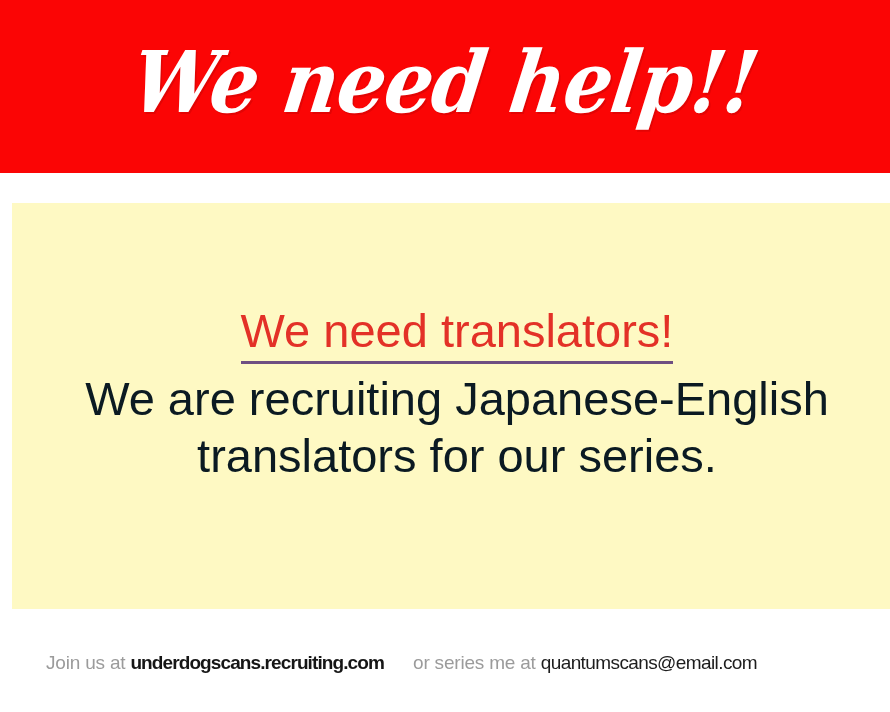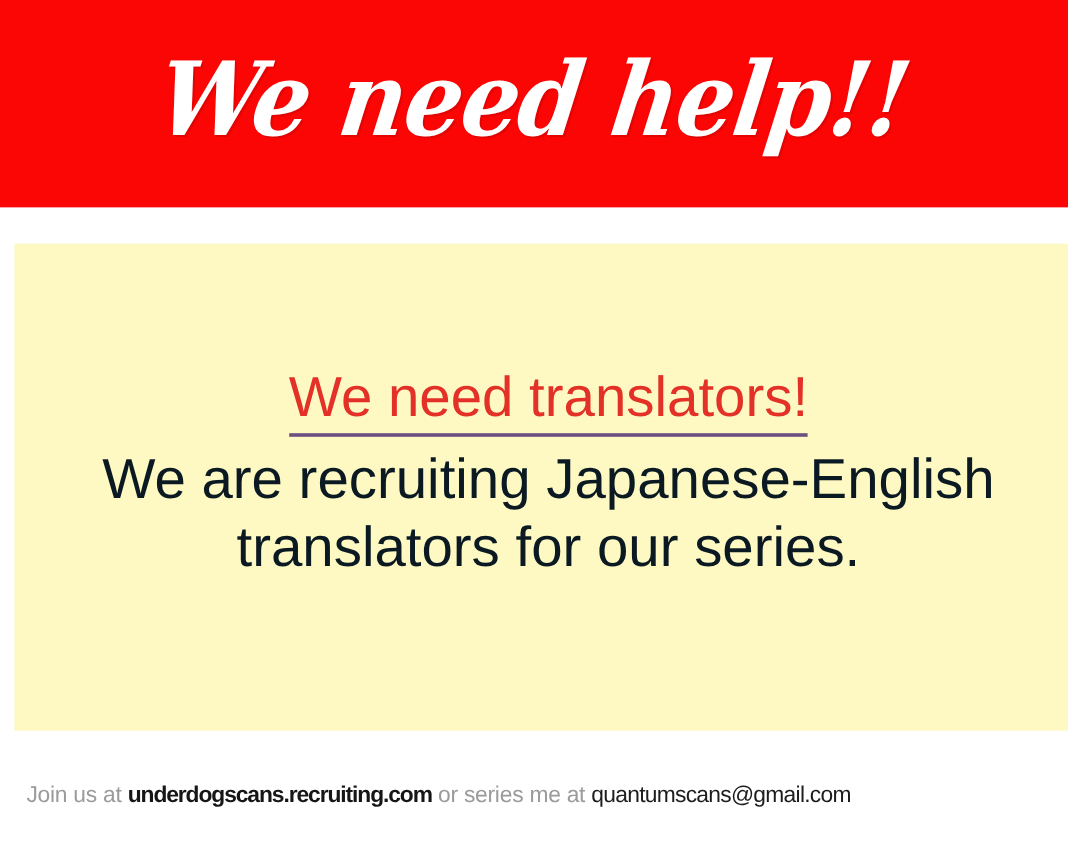--- a/index.html
+++ b/index.html
@@ -128,6 +128,7 @@
     color: #9b9b9b;
     font-weight: 400;
     letter-spacing: -0.2px;
+    margin-left: 24px;
   }
   .footer-site {
     color: #161616;

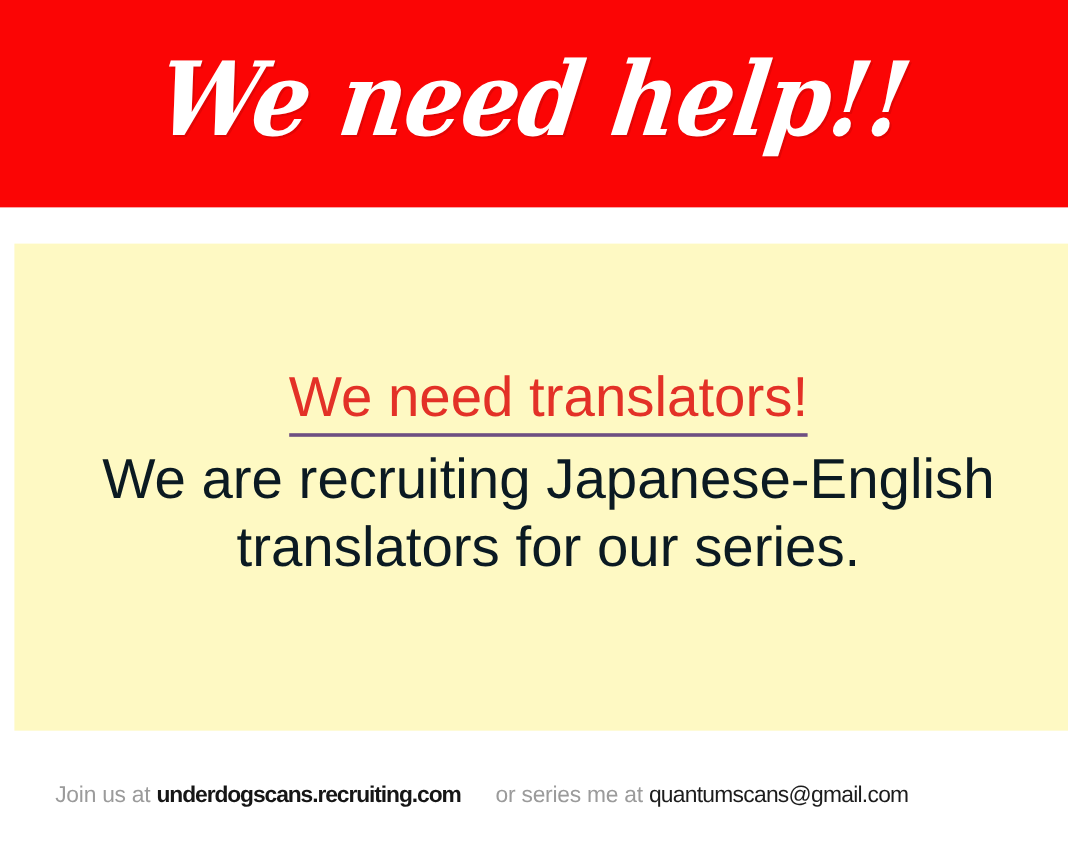--- a/index.html
+++ b/index.html
@@ -164,7 +164,7 @@
 
   <div class="footer-area">
     <div class="footer-line">
-      <span class="footer-plain">Join us at </span><span class="footer-site">underdogscans.recruiting.com</span><span class="footer-plain"> or series me at </span><span class="footer-email">quantumscans@gmail.com</span>
+      <span class="footer-plain">Join us at </span><span class="footer-site">underdogscans.recruiting.com</span><span class="footer-plain"> or series me at </span><span class="footer-email">quantumscans@email.com</span>
     </div>
   </div>
 

